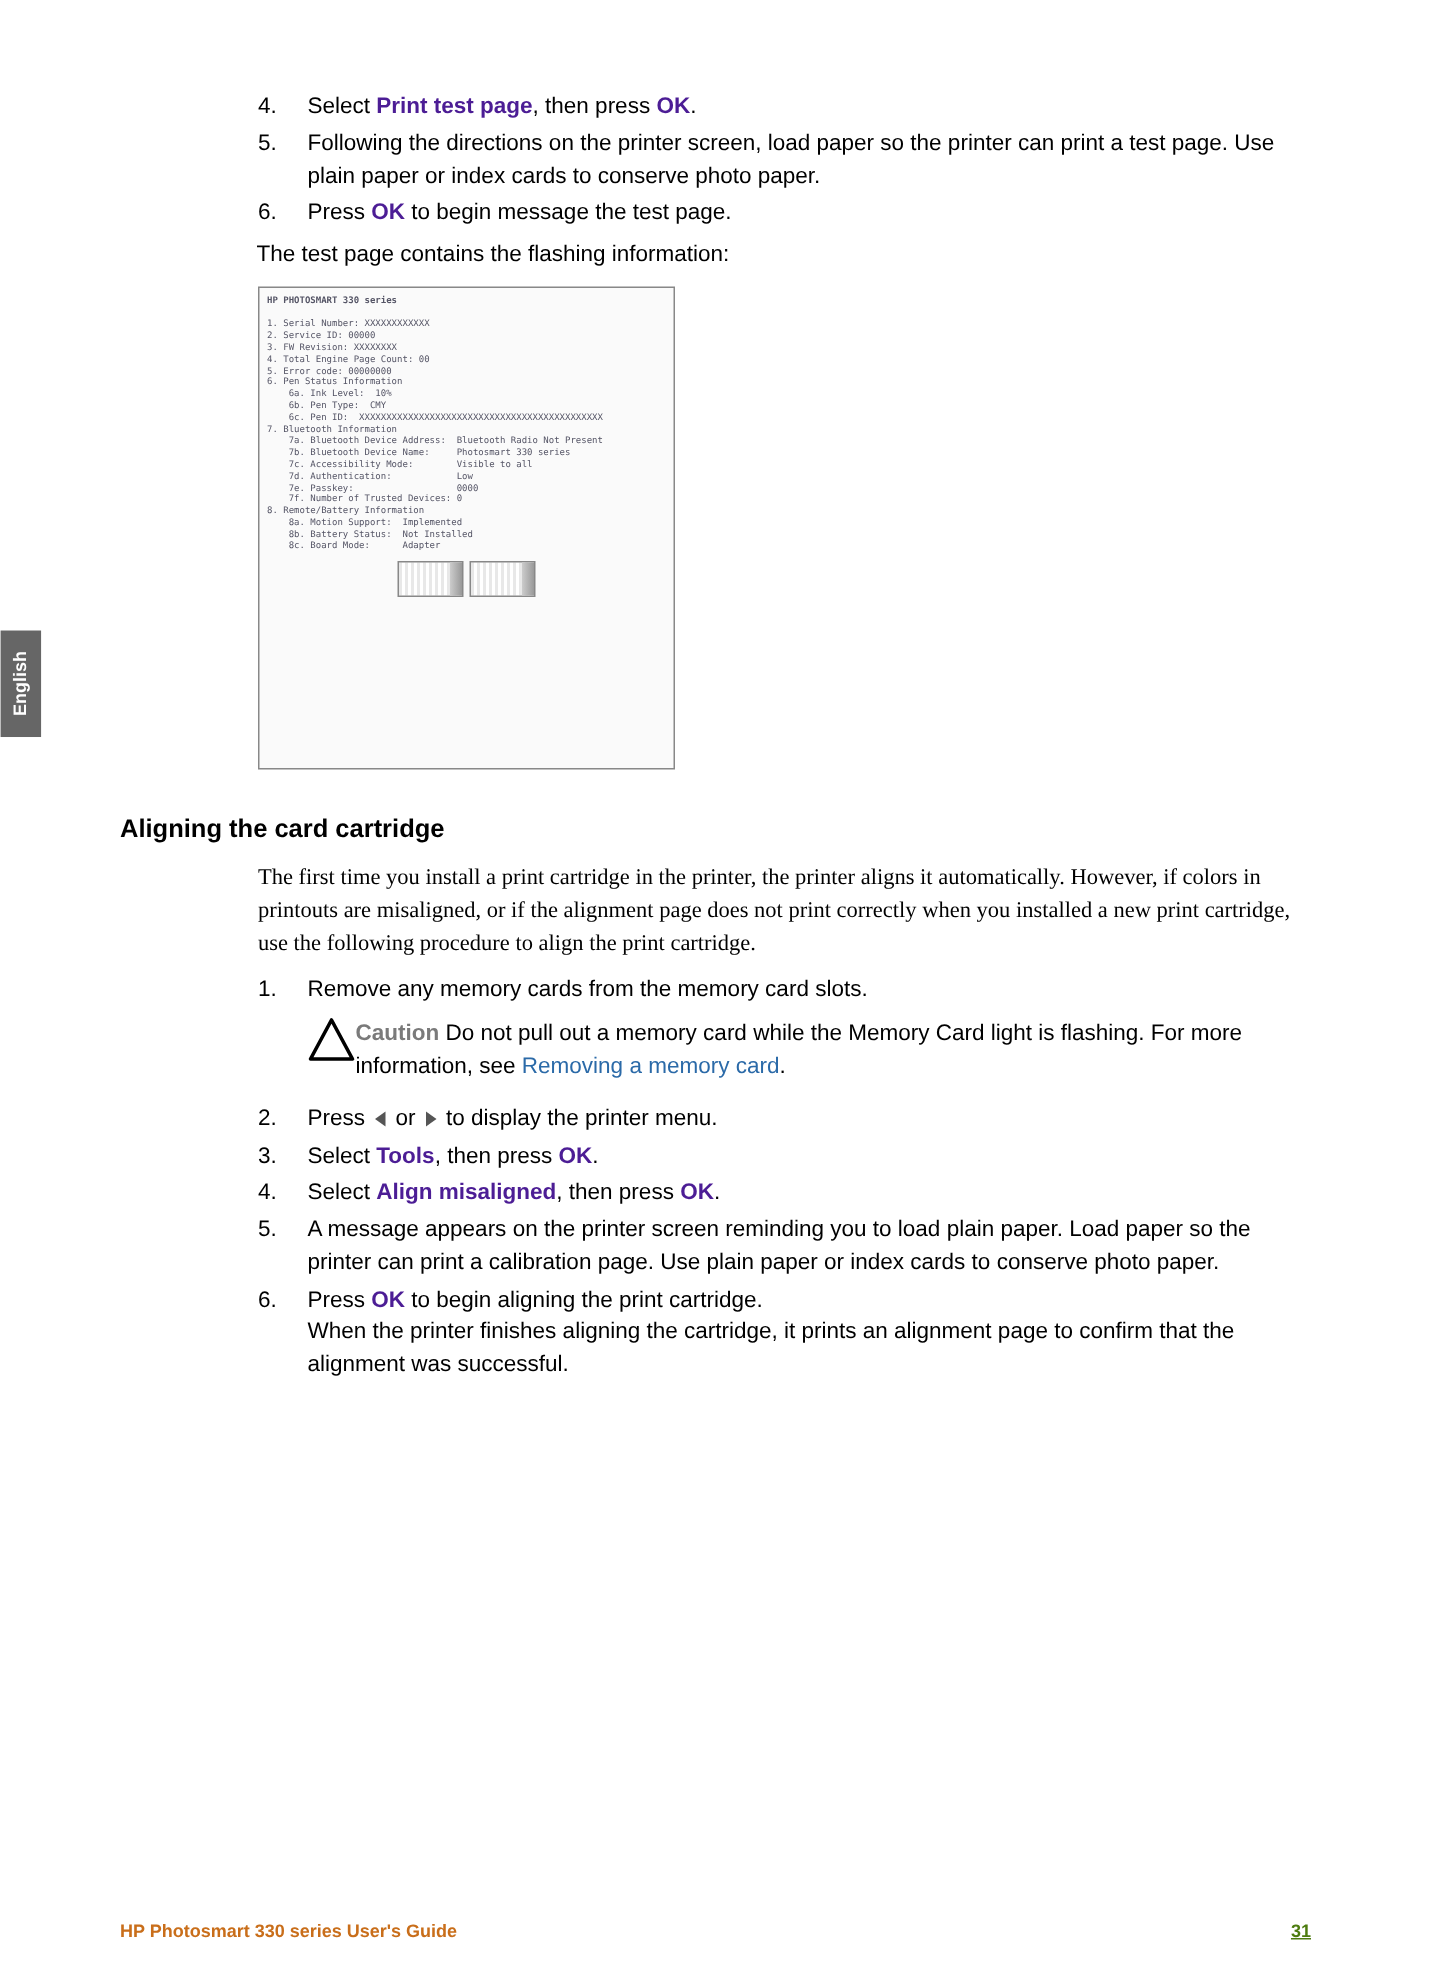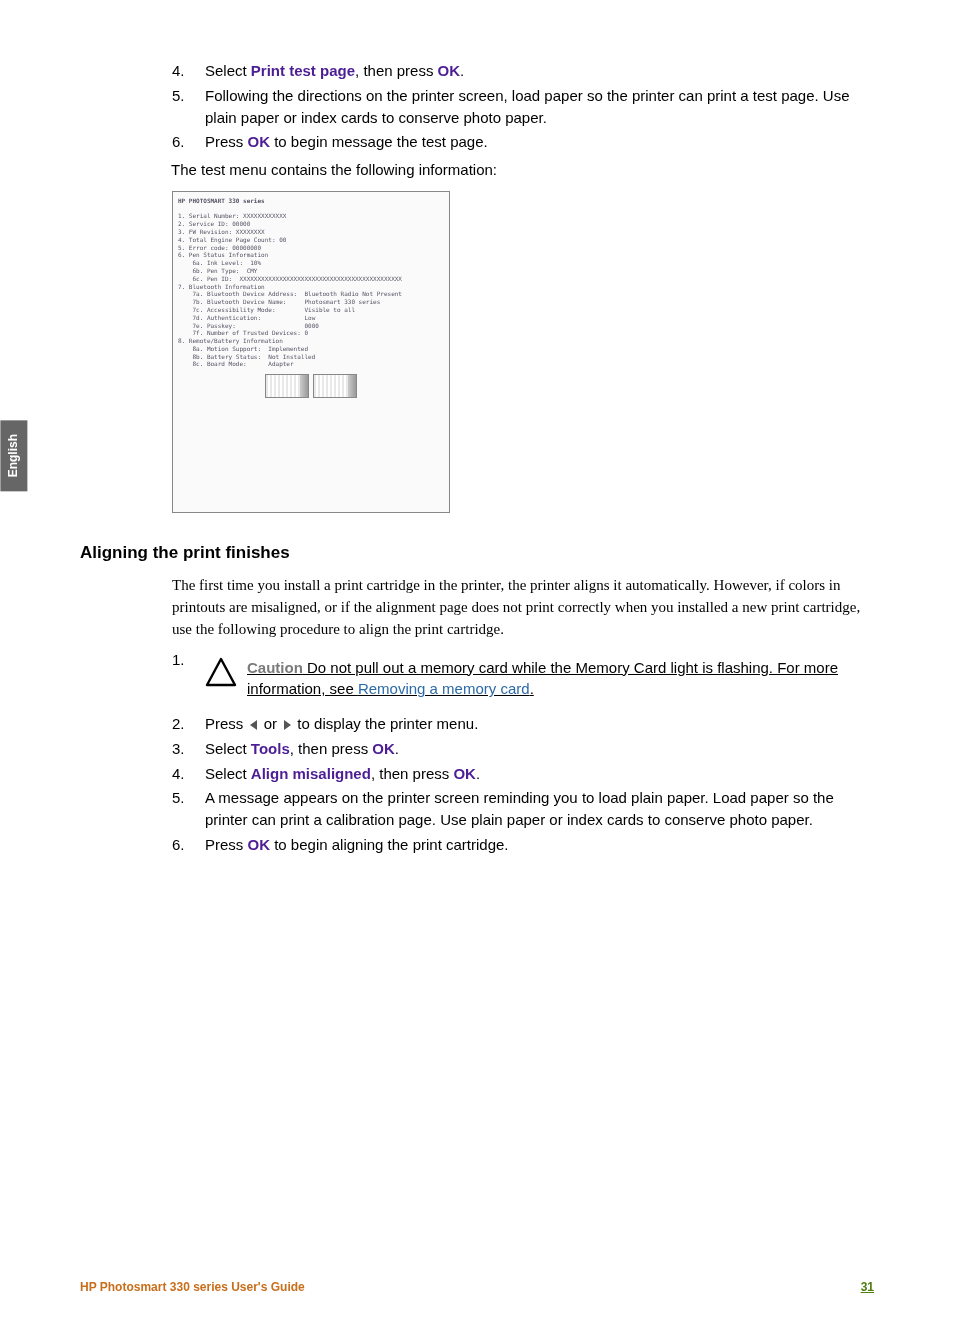--- a/index.html
+++ b/index.html
@@ -136,7 +136,7 @@
     </li>
   </ol>
 
-  <p class="intro">The test menu contains the following information:</p>
+  <p class="intro">The test page contains the flashing information:</p>
 
   <div class="testpage-img">
     <div class="line" style="font-weight:bold">HP PHOTOSMART 330 series</div>

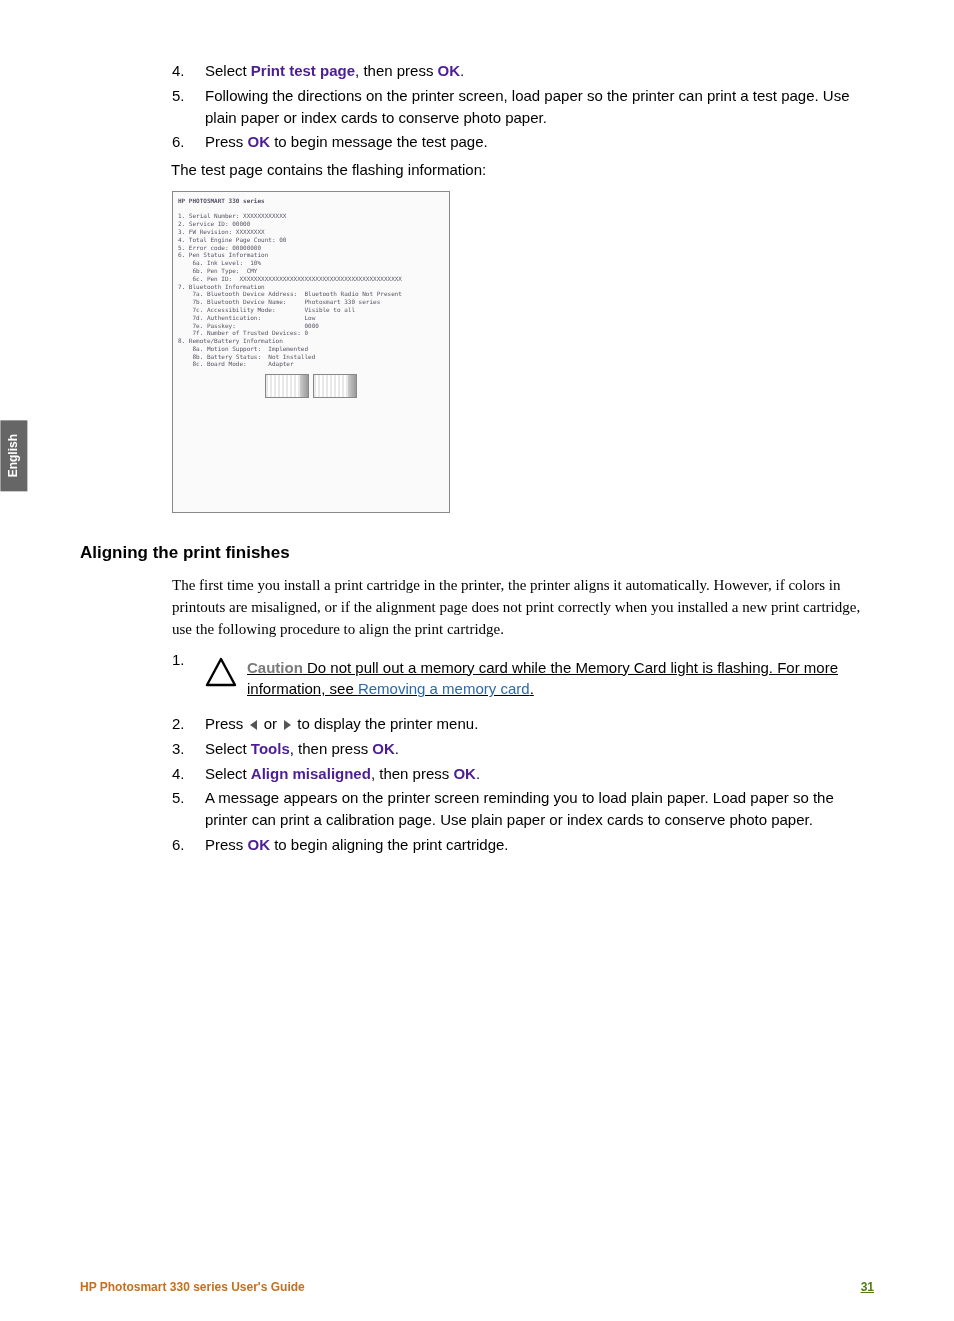--- a/index.html
+++ b/index.html
@@ -167,7 +167,7 @@
     </div>
   </div>
 
-  <h3 class="section">Aligning the print finishes</h3>
+  <h3 class="section">Aligning the card cartridge</h3>
 
   <p class="para">The first time you install a print cartridge in the printer, the printer aligns it automatically. However, if colors in printouts are misaligned, or if the alignment page does not print correctly when you installed a new print cartridge, use the following procedure to align the print cartridge.</p>
 

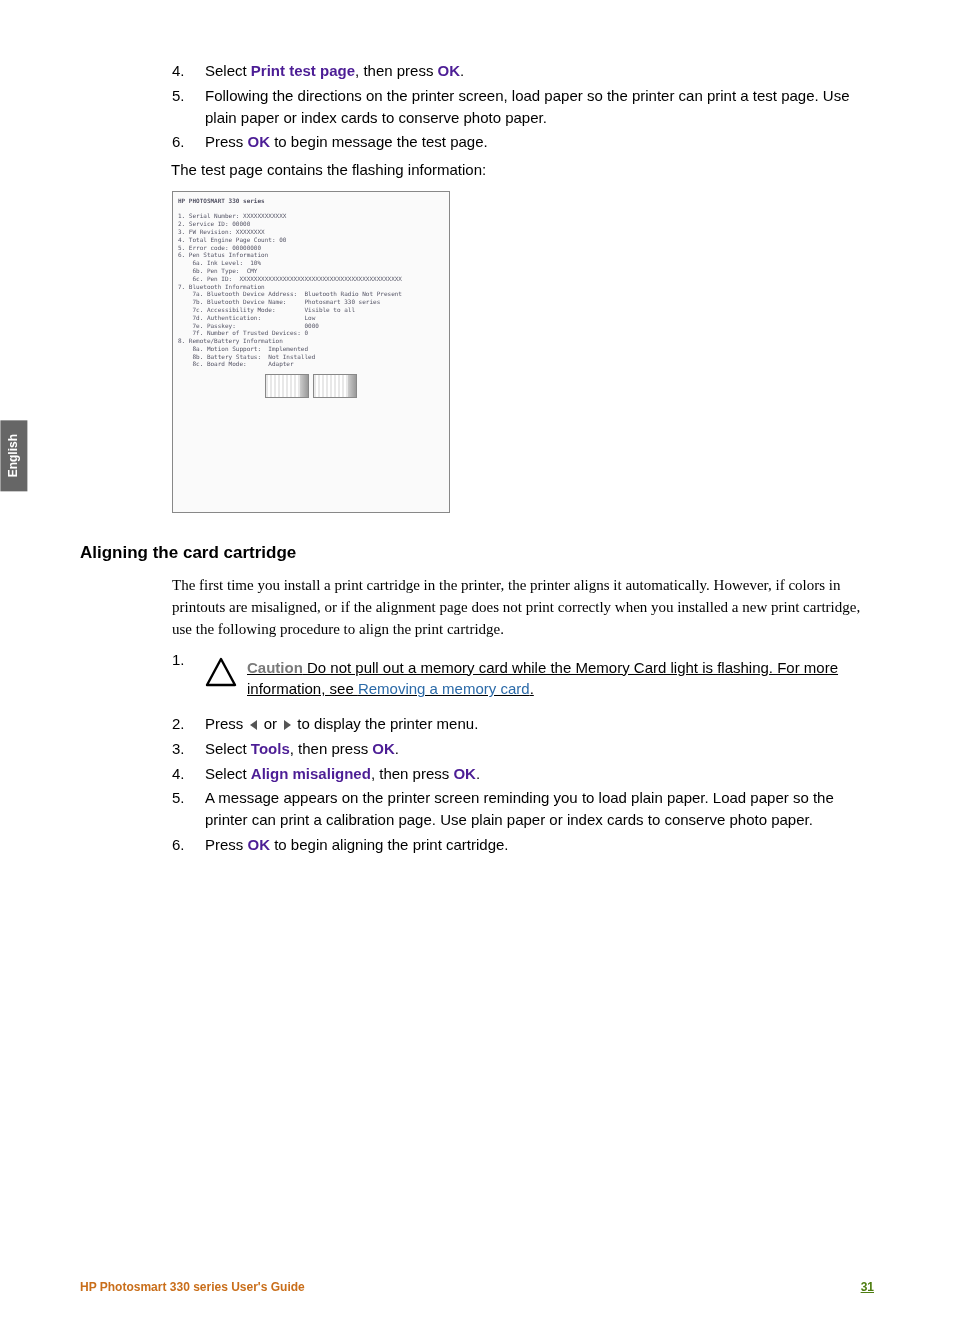--- a/index.html
+++ b/index.html
@@ -175,6 +175,7 @@
     <li>
       <span class="num">1.</span>
       <span class="body">
+        <span>Remove any memory cards from the memory card slots.</span>
         <div class="caution-box">
           <svg class="caution-icon" width="32" height="30" viewBox="0 0 32 30">
             <path d="M16 2 L30 28 L2 28 Z" fill="none" stroke="#000" stroke-width="2.4" stroke-linejoin="round"></path>

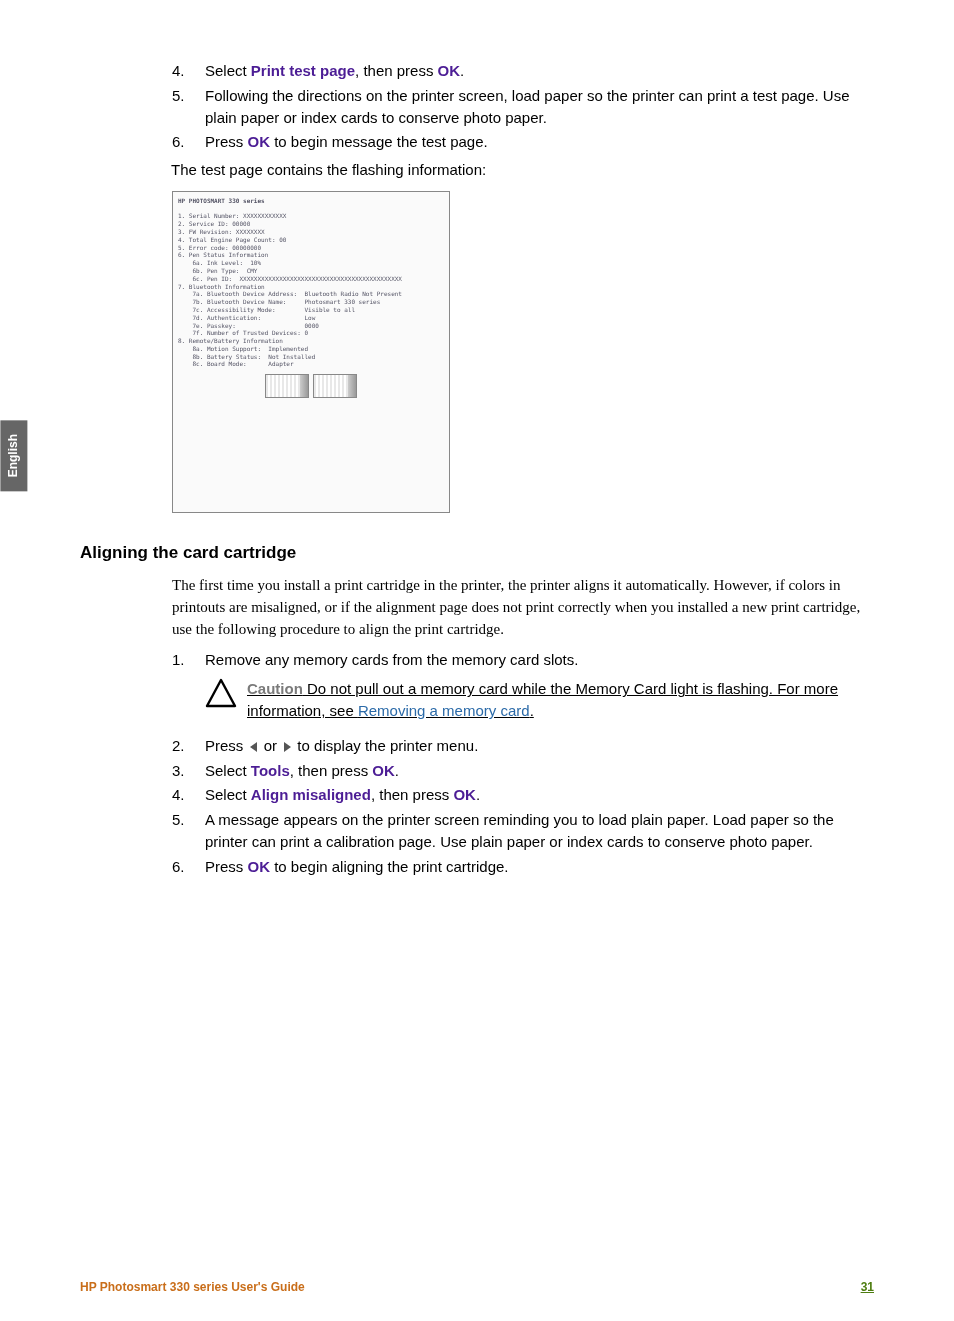--- a/index.html
+++ b/index.html
@@ -83,9 +83,7 @@
     .caution-box {
       display: flex;
       align-items: flex-start;
-      gap: 10px;
       margin: 8px 0 10px 0;
-      text-decoration: underline;
     }
     .caution-icon {
       flex: none;

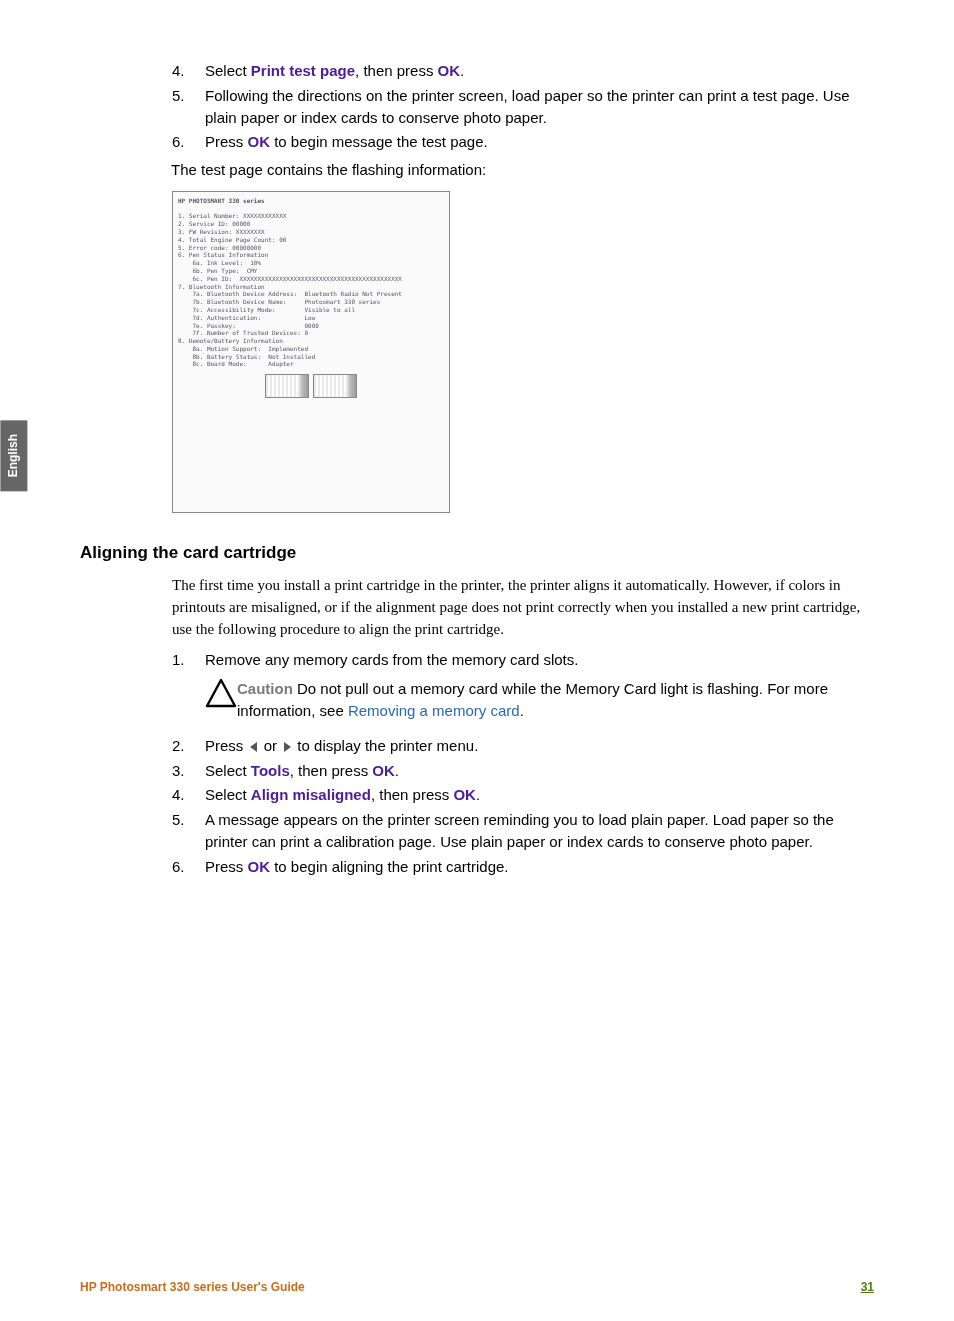--- a/index.html
+++ b/index.html
@@ -214,6 +214,7 @@
       <span class="num">6.</span>
       <span class="body">
         <span>Press </span><span class="bold-link">OK</span><span> to begin aligning the print cartridge.</span><br>
+        <span>When the printer finishes aligning the cartridge, it prints an alignment page to confirm that the alignment was successful.</span>
       </span>
     </li>
   </ol>

